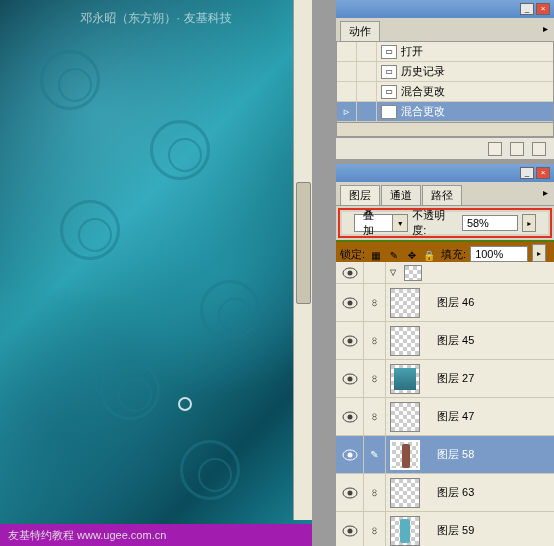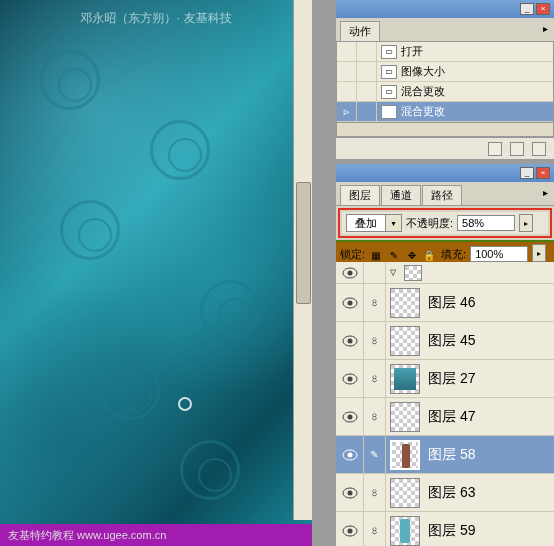--- a/index.html
+++ b/index.html
@@ -97,7 +97,7 @@
         <div class="hist-left"></div>
         <div class="hist-right"></div>
         <div class="hist-icon">▭</div>
-        <span>图像大小</span>
+        <span>历史记录</span>
       </div>
     <div class="hist-row">
         <div class="hist-left"></div>

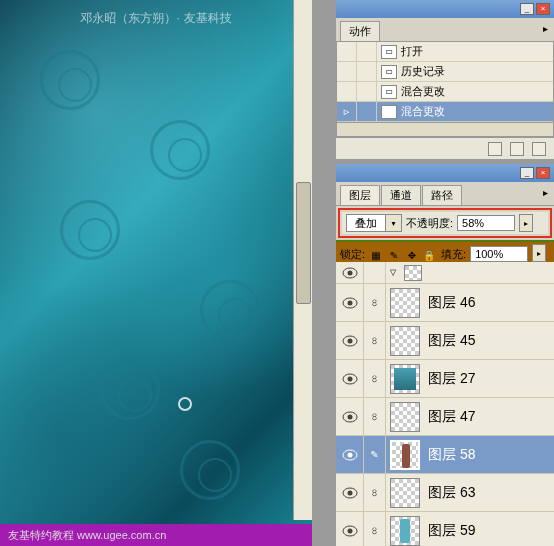--- a/index.html
+++ b/index.html
@@ -34,7 +34,7 @@
 .gap-bar { height: 5px; background: #9b9b9b; }
 .layers-panel .tabs { border-bottom: 1px solid #999; }
 .highlight-box { border: 2px solid #e03020; padding: 2px; margin: 2px; }
-.blend-row { display: flex; align-items: center; height: 22px; background: #e8e6d8; padding: 0 4px; gap: 4px; }
+.blend-row { display: flex; align-items: center; height: 22px; background: #e8e6d8; padding: 0 12px; gap: 4px; }
 .blend-select { display: flex; align-items: center; border: 1px solid #888; background: #fff; height: 18px; }
 .blend-select span { padding: 0 8px; font-size: 11px; }
 .blend-btn { width: 16px; height: 16px; background: #e8e4d0; border-left: 1px solid #888; display: flex; align-items: center; justify-content: center; font-size: 8px; }

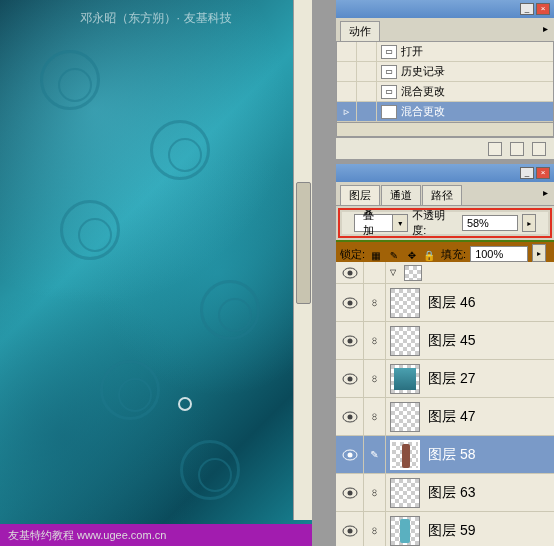--- a/index.html
+++ b/index.html
@@ -55,7 +55,7 @@
 .thumb.img::after { content:""; position:absolute; inset:3px; background:linear-gradient(#4aa0b0,#2a7080); }
 .thumb.fig::after { content:""; position:absolute; left:10px; top:2px; width:8px; height:24px; background:#8a5040; border-radius:2px; }
 .thumb.fig2::after { content:""; position:absolute; left:9px; top:2px; width:10px; height:24px; background:#5ab0c0; border-radius:2px; }
-.layer-name { font-size: 14px; margin-left: 4px; }
+.layer-name { font-size: 11px; margin-left: 13px; }
 .expand-tri { font-size: 8px; margin: 0 4px; }
 </style>
 </head>

